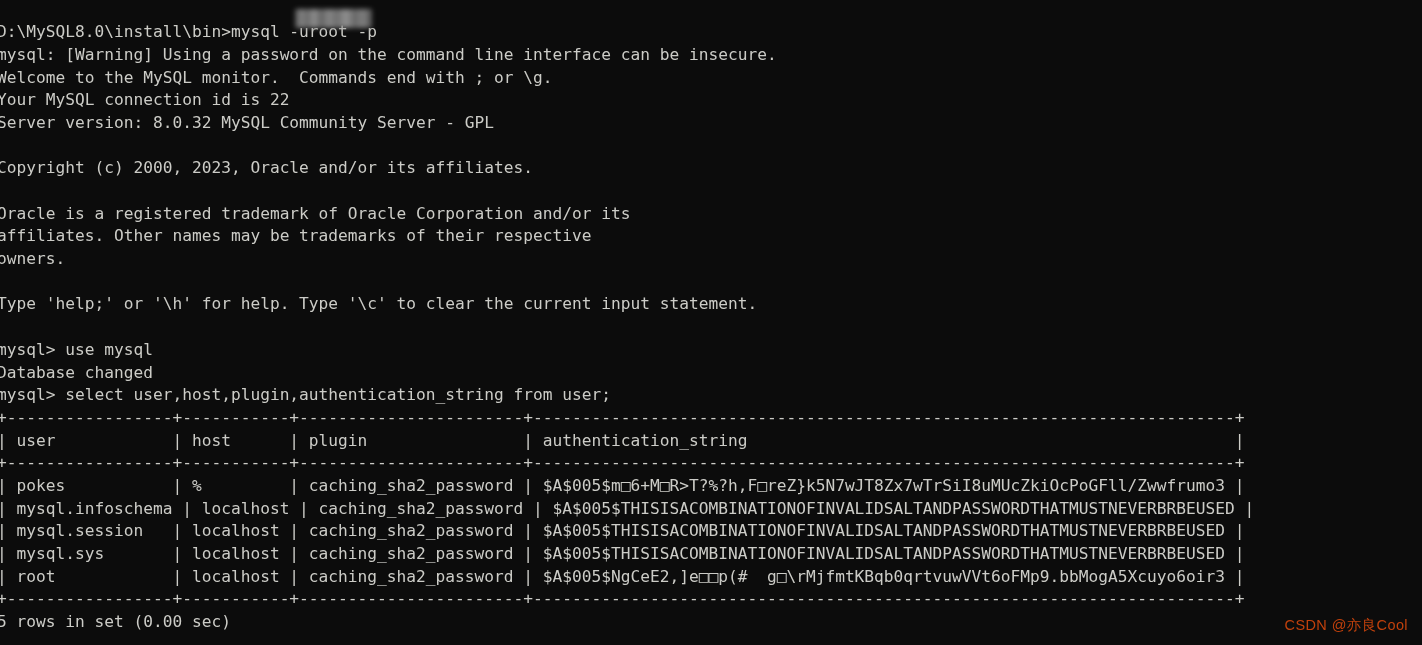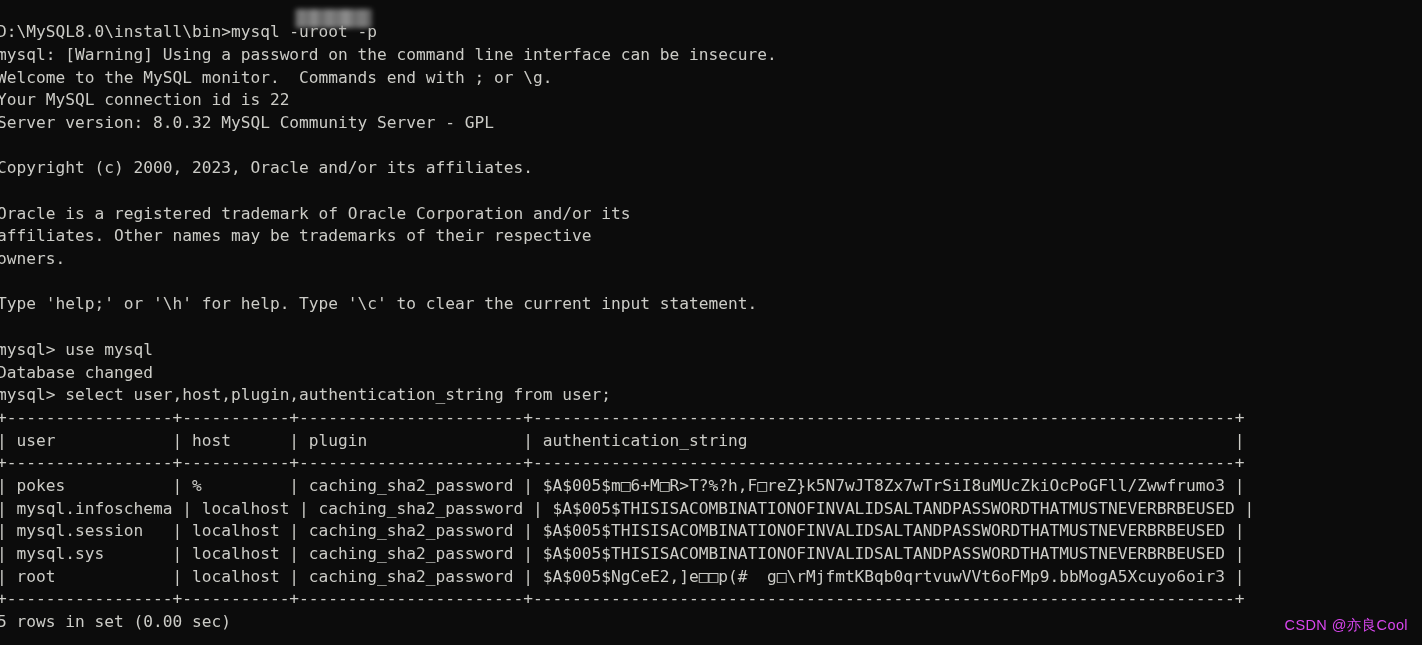--- a/index.html
+++ b/index.html
@@ -59,7 +59,7 @@
     bottom: 8px;
     font-family: "Liberation Sans", "DejaVu Sans", sans-serif;
     font-size: 14.5px;
-    color: #d946ef;
+    color: #c2410c;
     letter-spacing: 0.4px;
     white-space: pre;
   }

